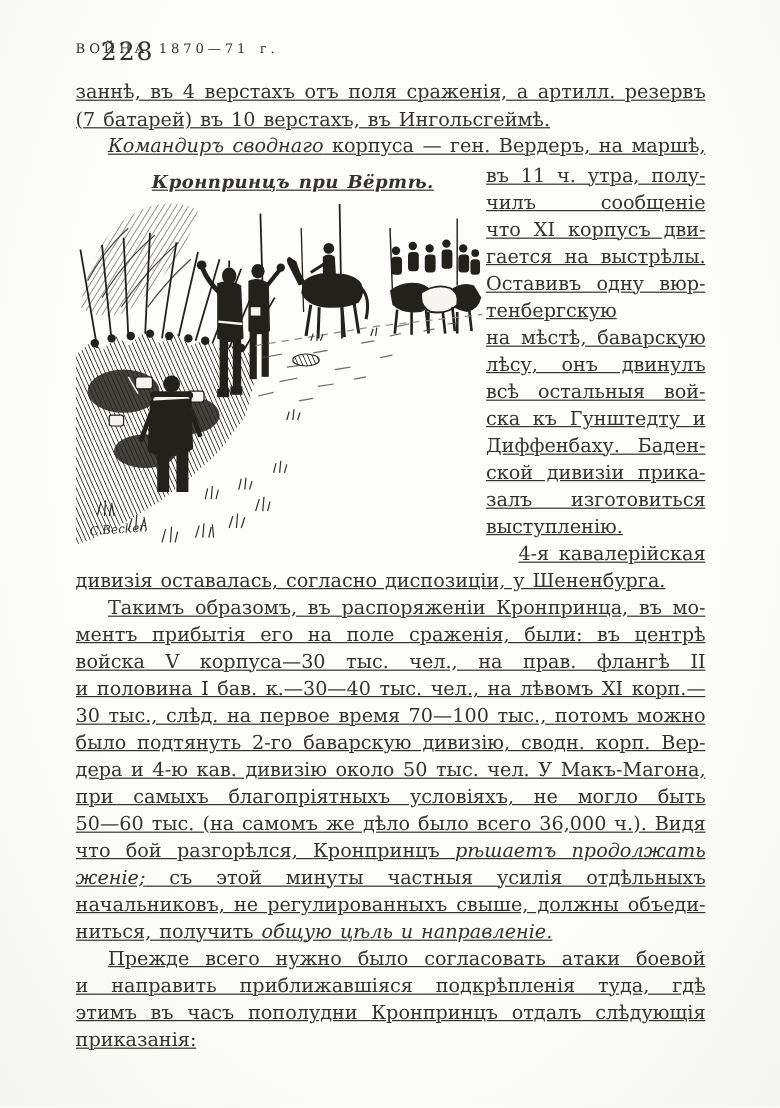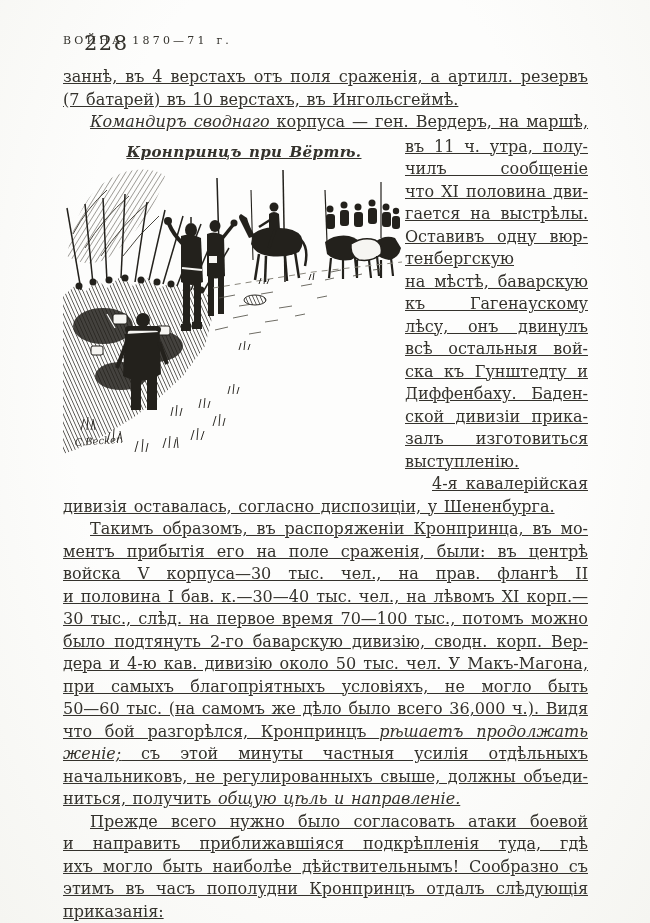--- a/index.html
+++ b/index.html
@@ -220,7 +220,7 @@
       <div class="colr">
           <div class="line"><span>въ 11 ч. утра, полу-</span></div>
           <div class="line"><span>чилъ сообщеніе Бозе,</span></div>
-          <div class="line"><span>что XI половина дви-</span></div>
+          <div class="line"><span>что XI корпусъ дви-</span></div>
           <div class="line"><span>гается на выстрѣлы.</span></div>
           <div class="line"><span>Оставивъ одну вюр-</span></div>
           <div class="line"><span>тенбергскую бригаду</span></div>

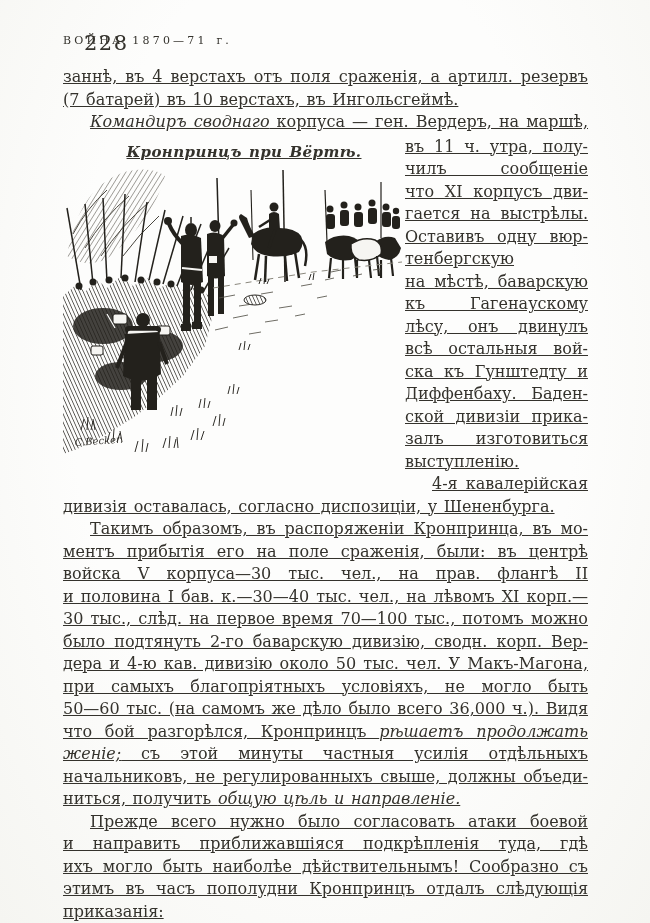--- a/index.html
+++ b/index.html
@@ -225,7 +225,6 @@
           <div class="line"><span>Оставивъ одну вюр-</span></div>
           <div class="line"><span>тенбергскую бригаду</span></div>
           <div class="line"><span>на мѣстѣ, баварскую</span></div>
-          <div class="line"><span>къ Гагенаускому</span></div>
           <div class="line"><span>лѣсу, онъ двинулъ</span></div>
           <div class="line"><span>всѣ остальныя вой-</span></div>
           <div class="line"><span>ска къ Гунштедту и</span></div>

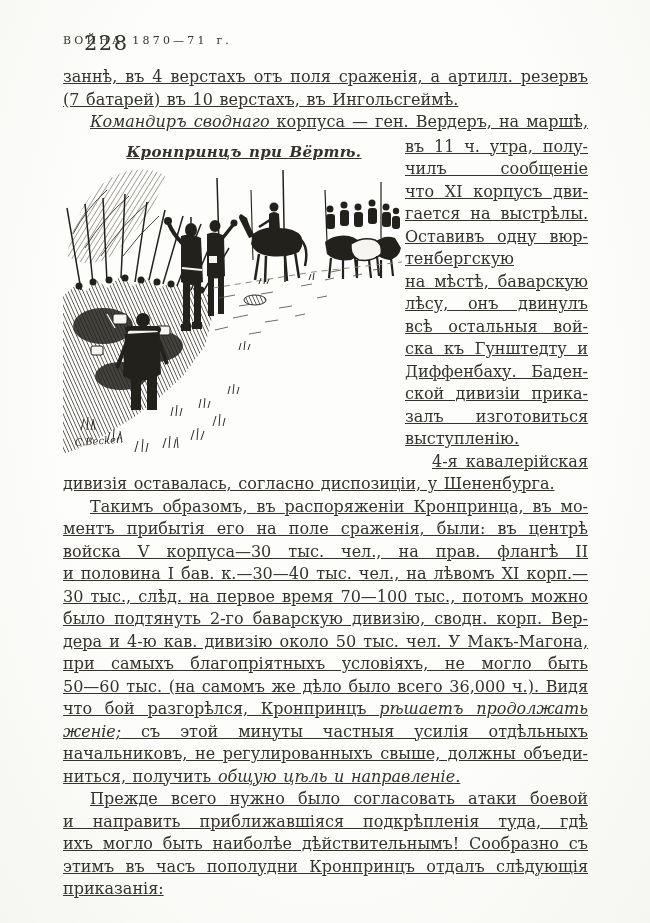--- a/index.html
+++ b/index.html
@@ -257,7 +257,6 @@
     <div>
         <div class="line ind"><span>Прежде всего нужно было согласовать атаки боевой линіи</span></div>
         <div class="line"><span>и направить приближавшіяся подкрѣпленія туда, гдѣ участіе</span></div>
-        <div class="line"><span>ихъ могло быть наиболѣе дѣйствительнымъ! Сообразно съ</span></div>
         <div class="line"><span>этимъ въ часъ пополудни Кронпринцъ отдалъ слѣдующія</span></div>
         <div class="line end"><span>приказанія:</span></div>
       </div>

